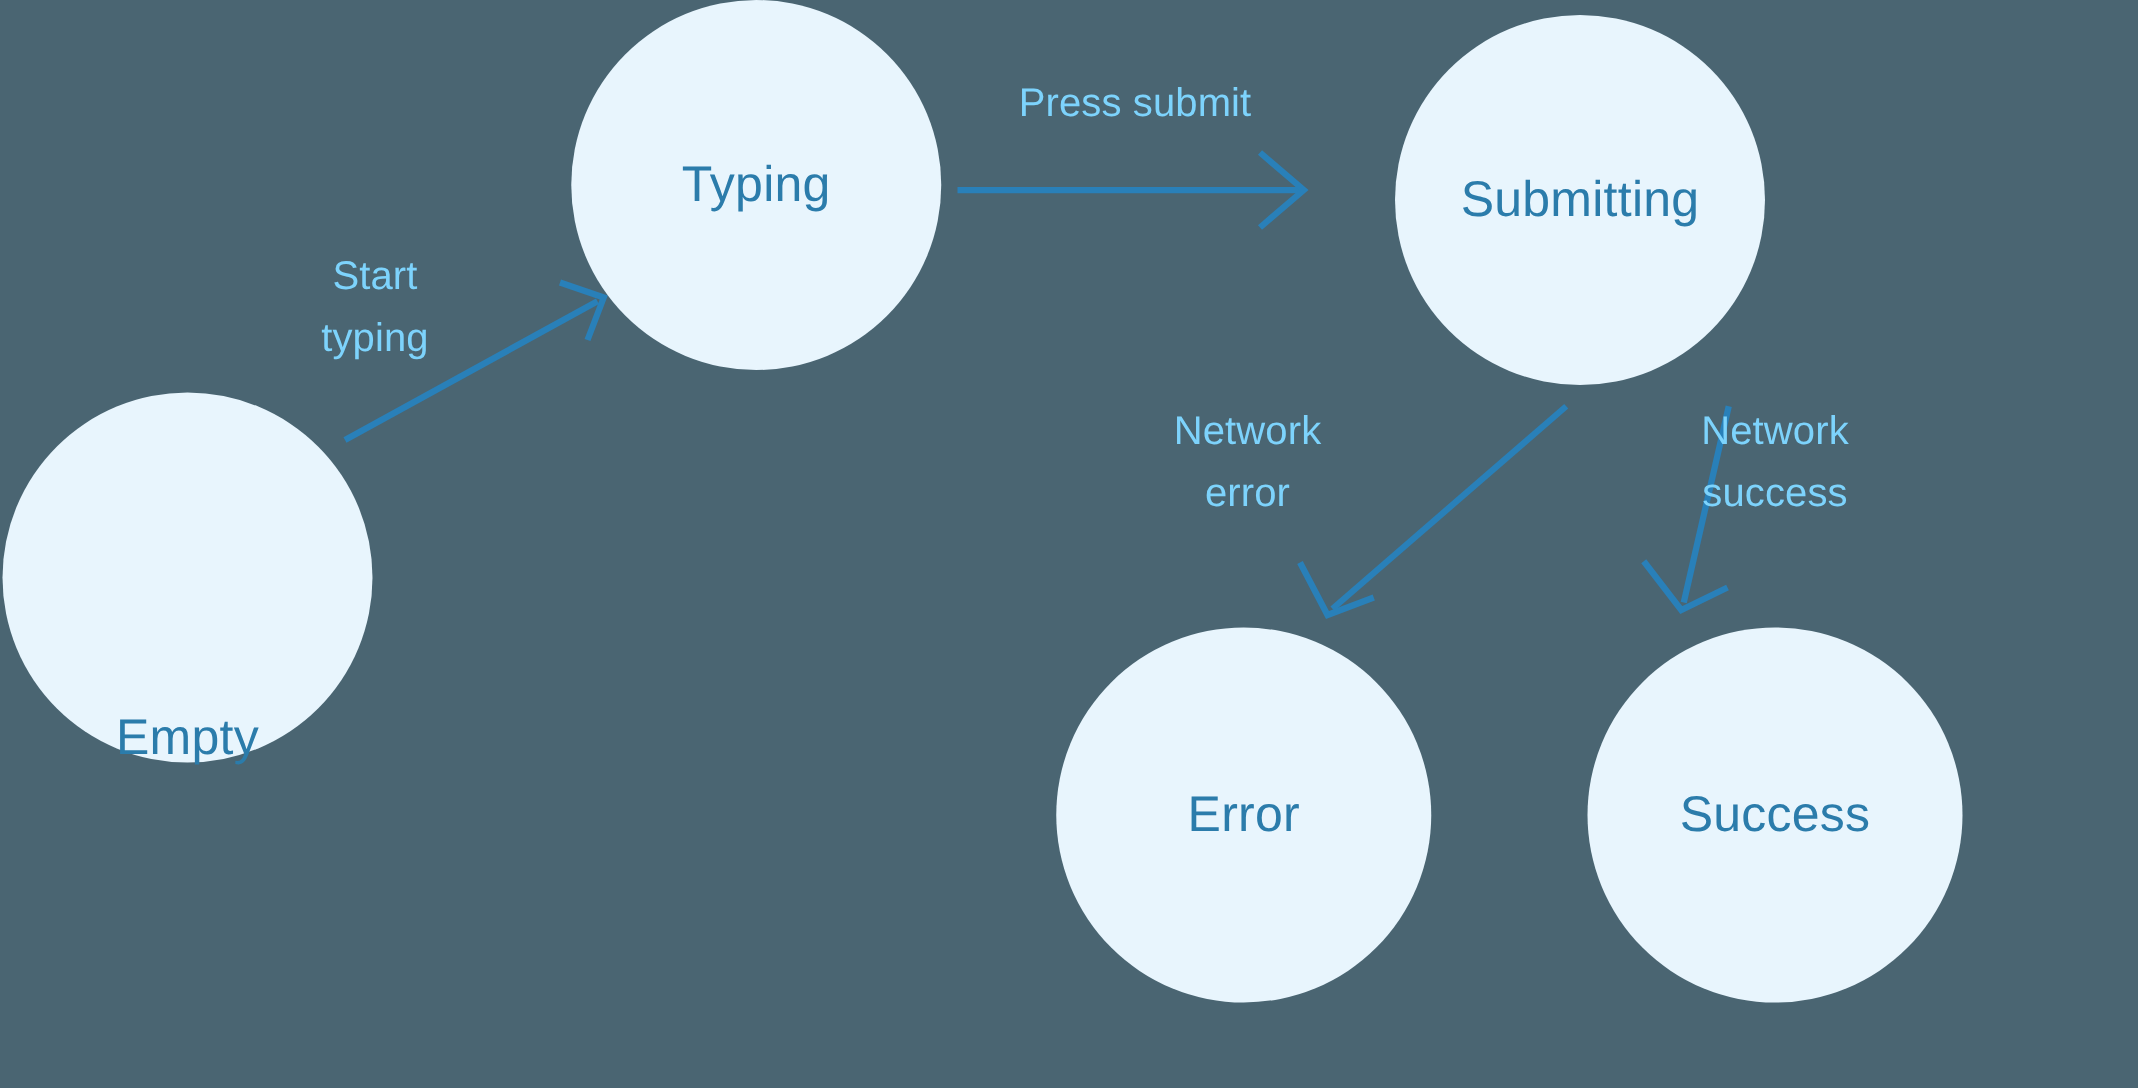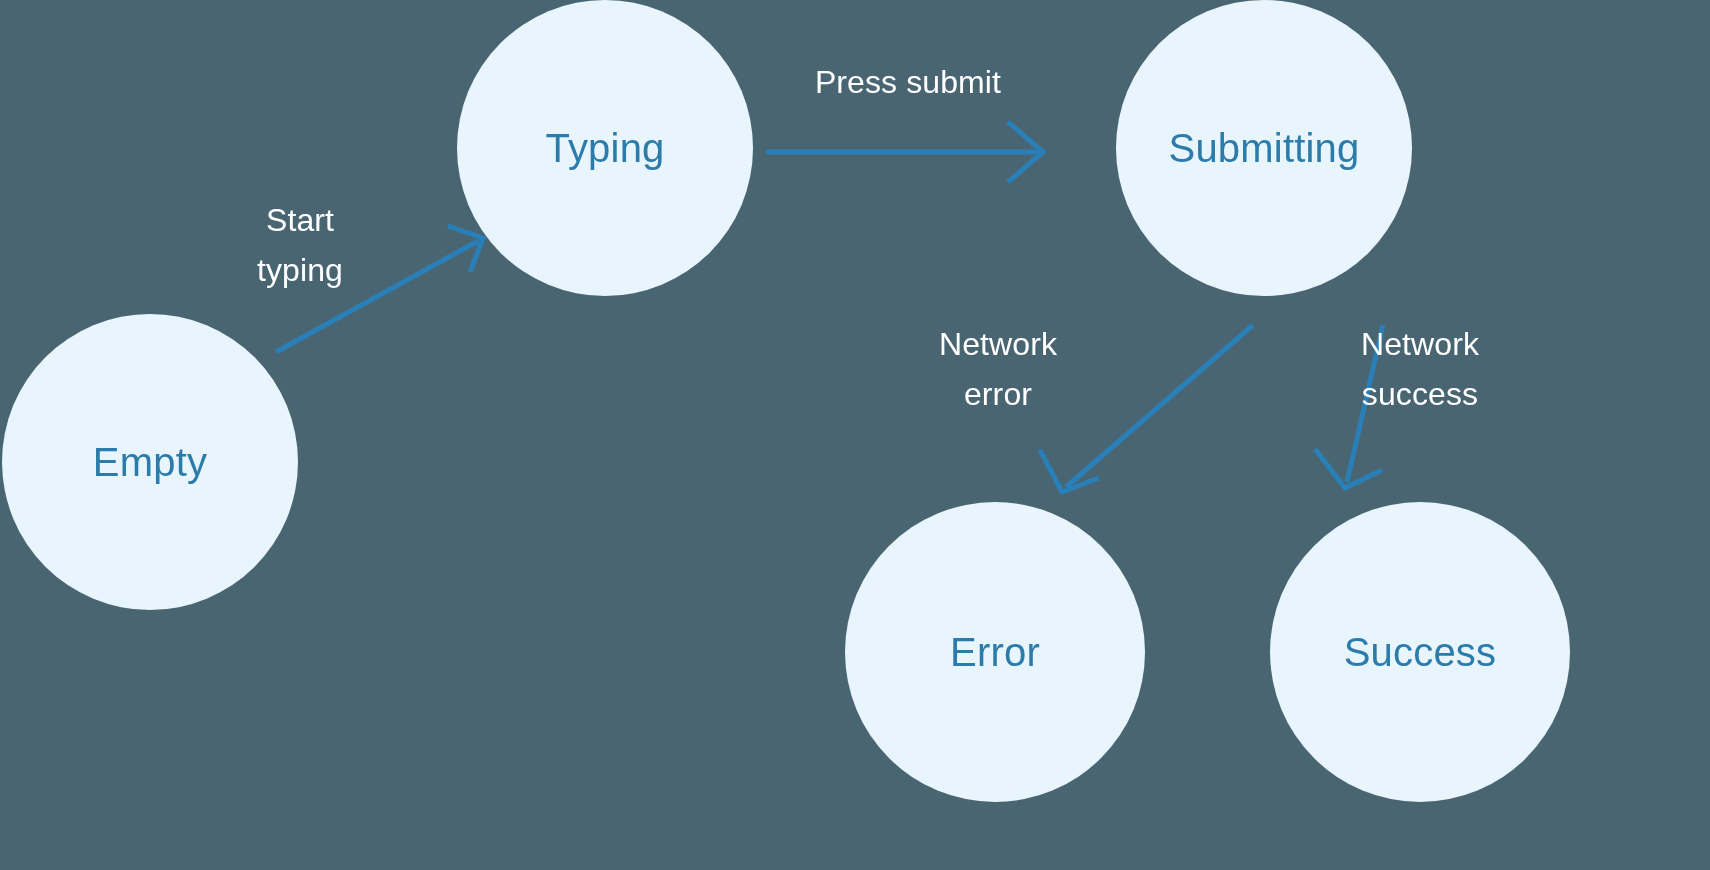--- a/index.html
+++ b/index.html
@@ -46,7 +46,7 @@
   }
   .edge-label {
     position: absolute;
-    color: #ffffff;
+    color: #7dd3fc;
     font-size: 32px;
     font-weight: 400;
     line-height: 1.55;

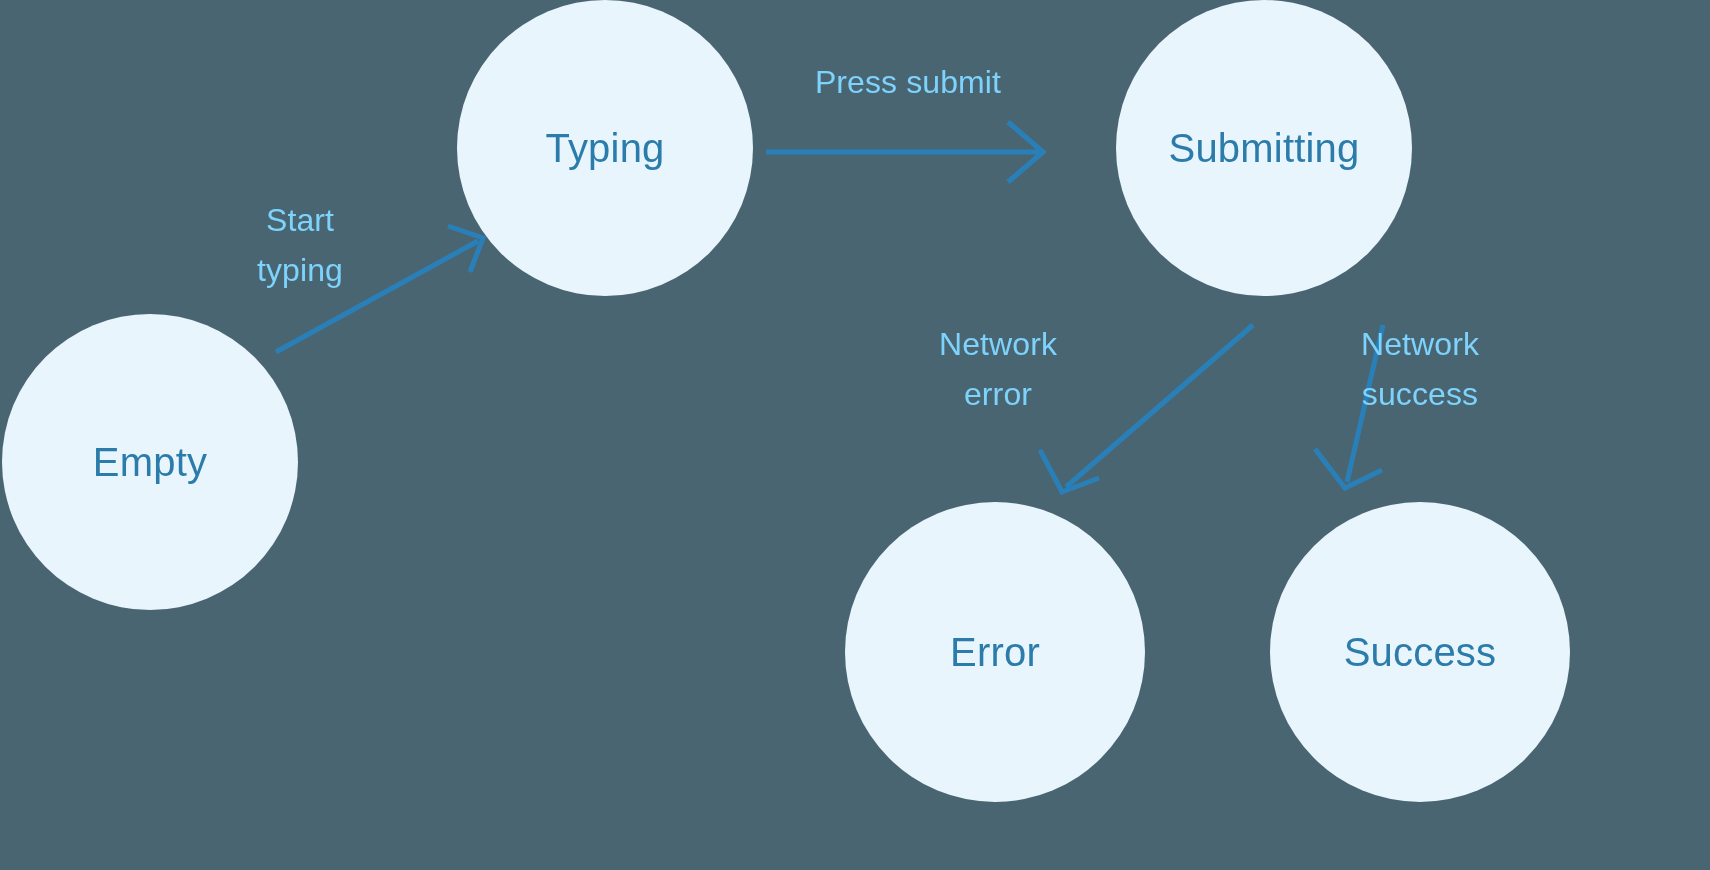--- a/index.html
+++ b/index.html
@@ -93,7 +93,7 @@
     <span class="state-node-label">Typing</span>
   </div>
 
-  <div class="state-node" style="left:1116px; top:0px; width:296px; height:296px;">
+  <div class="state-node" style="left:1116px; top:12px; width:296px; height:296px;">
     <span class="state-node-label">Submitting</span>
   </div>
 

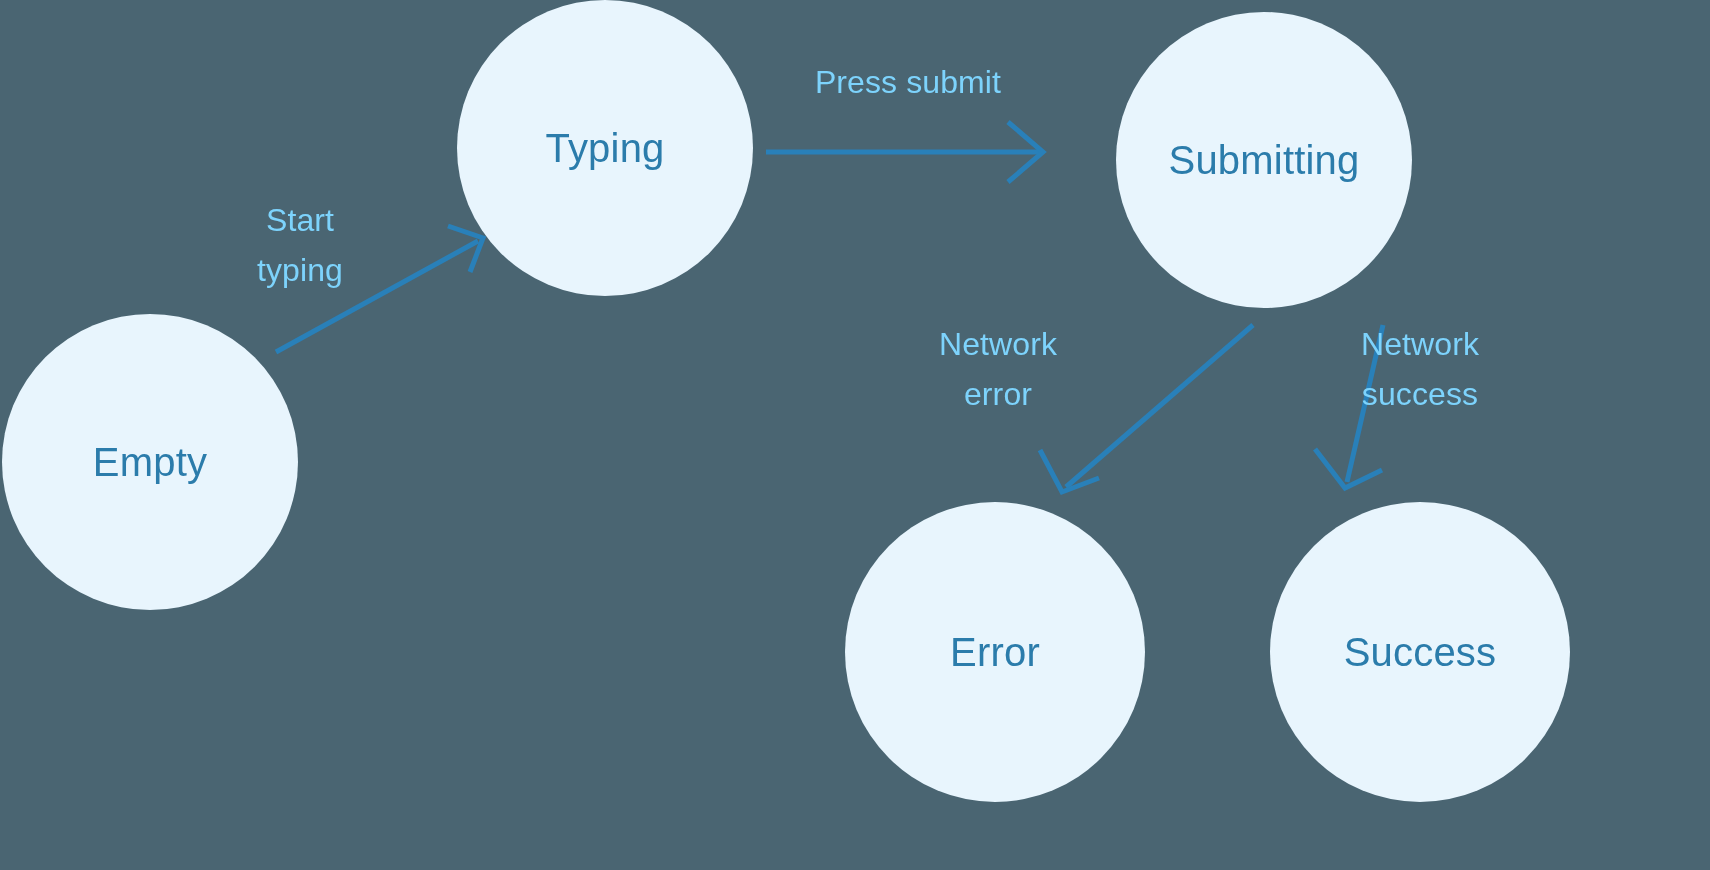--- a/index.html
+++ b/index.html
@@ -85,7 +85,7 @@
     </g>
   </svg>
 
-  <div class="state-node" style="left:2px; top:314px; width:296px; height:296px;">
+  <div class="state-node" style="left:2px; top:314px; width:296px; height:296px;align-items:flex-end;">
     <span class="state-node-label">Empty</span>
   </div>
 

